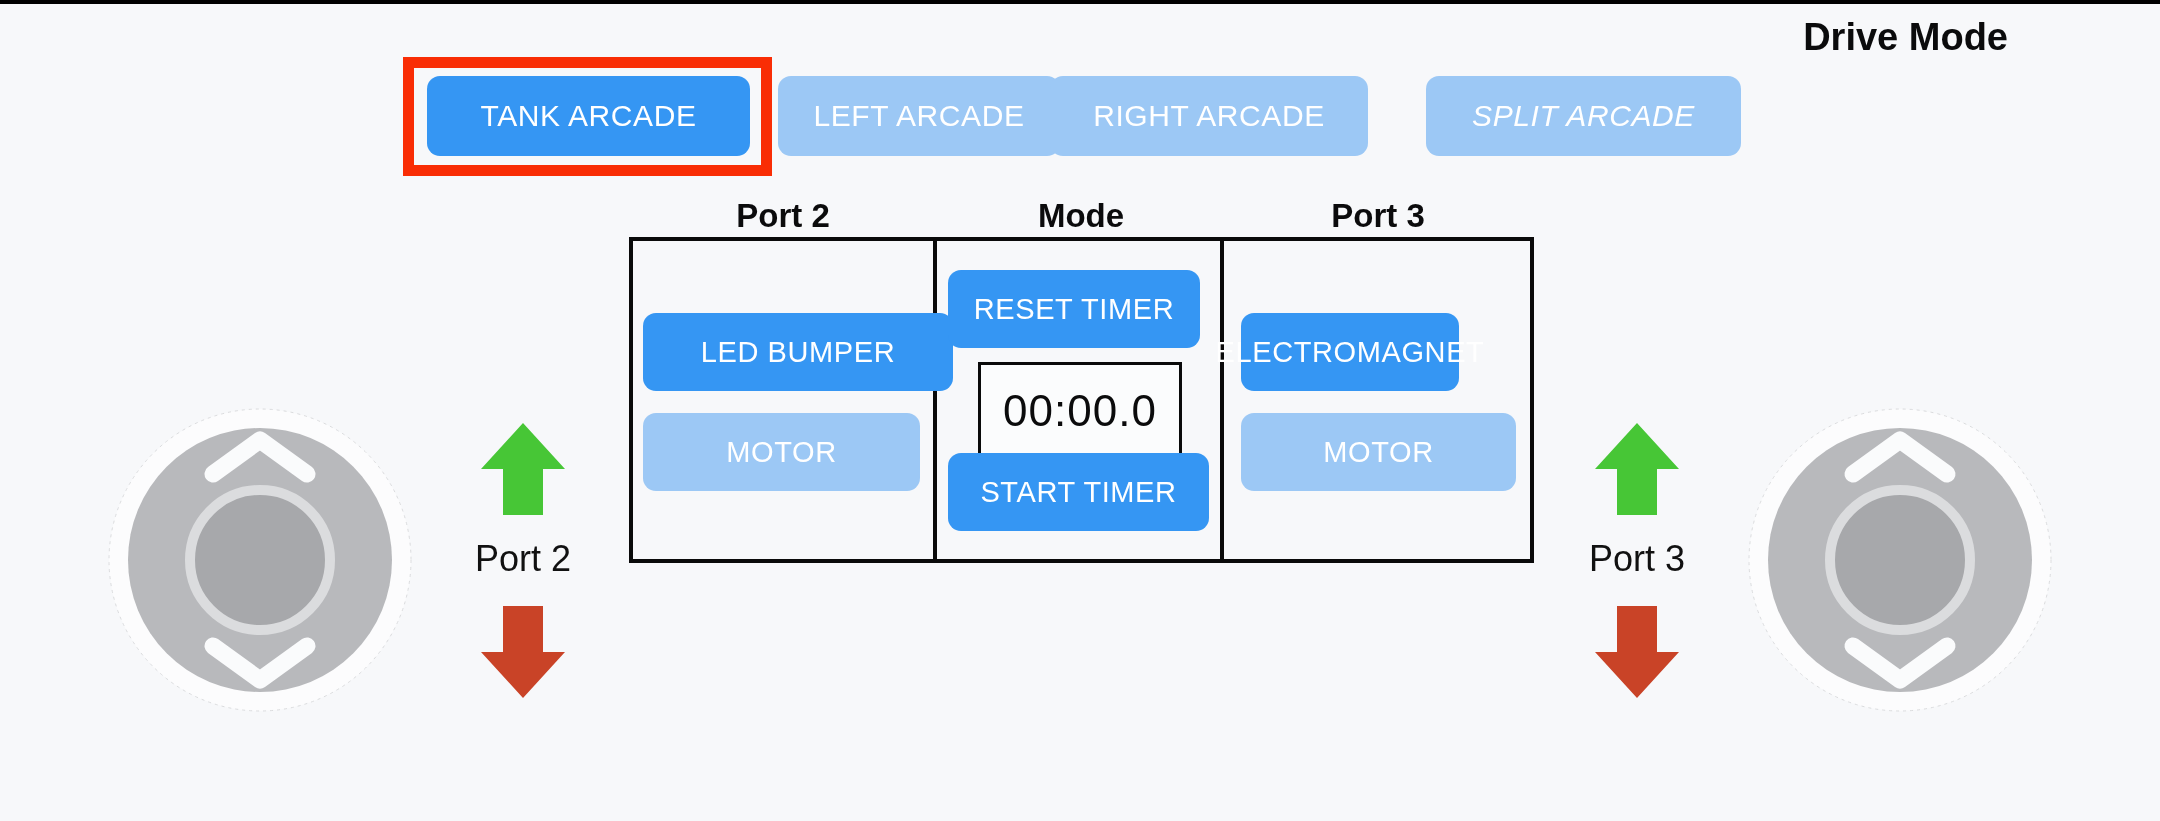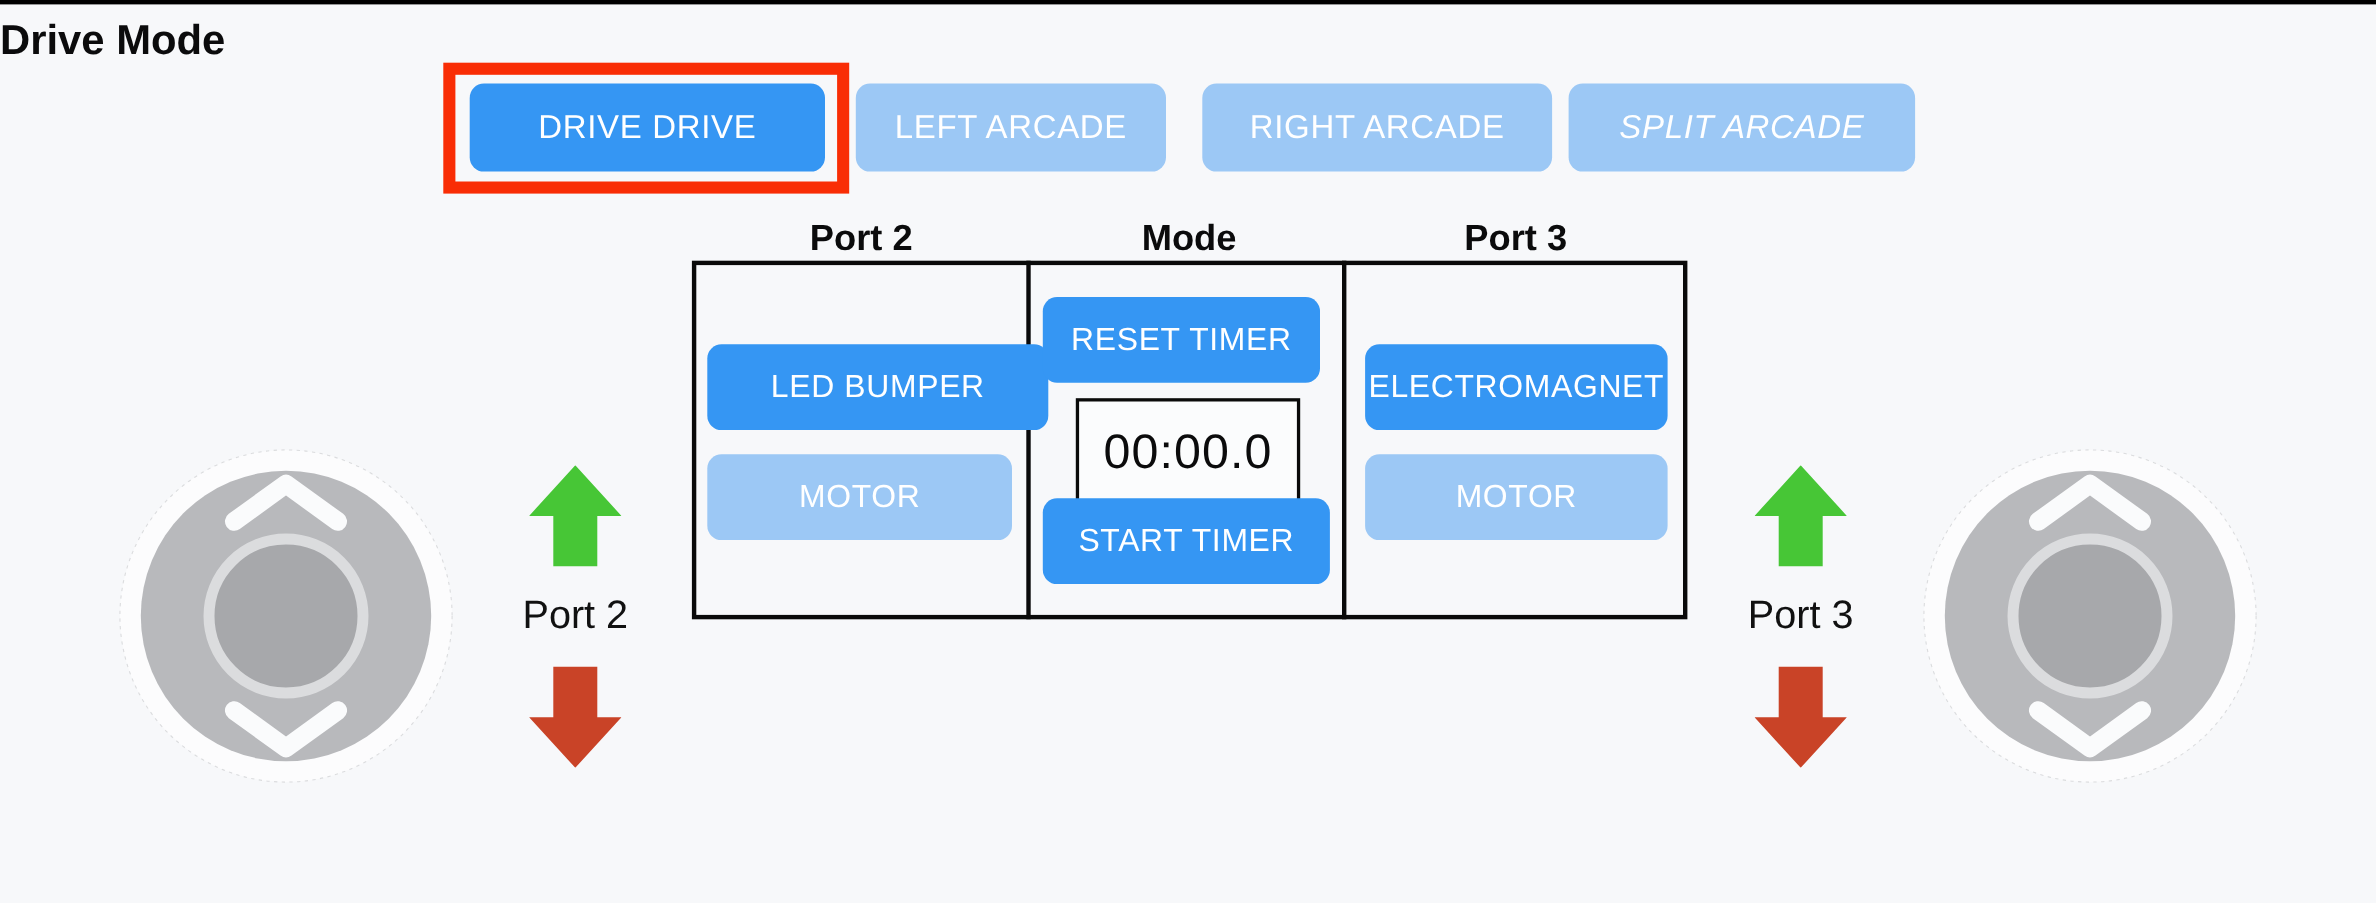--- a/index.html
+++ b/index.html
@@ -12,7 +12,7 @@
   .abs{position:absolute;box-sizing:border-box;}
   .topbar{left:0;top:0;width:2160px;height:4px;background:#000;}
   .page-title{
-    left:0;top:16px;width:2008px;text-align:left;
+    left:0;top:16px;width:2008px;text-align:right;
     font-size:38px;font-weight:bold;color:#0b0b0c;
   }
   .btn{

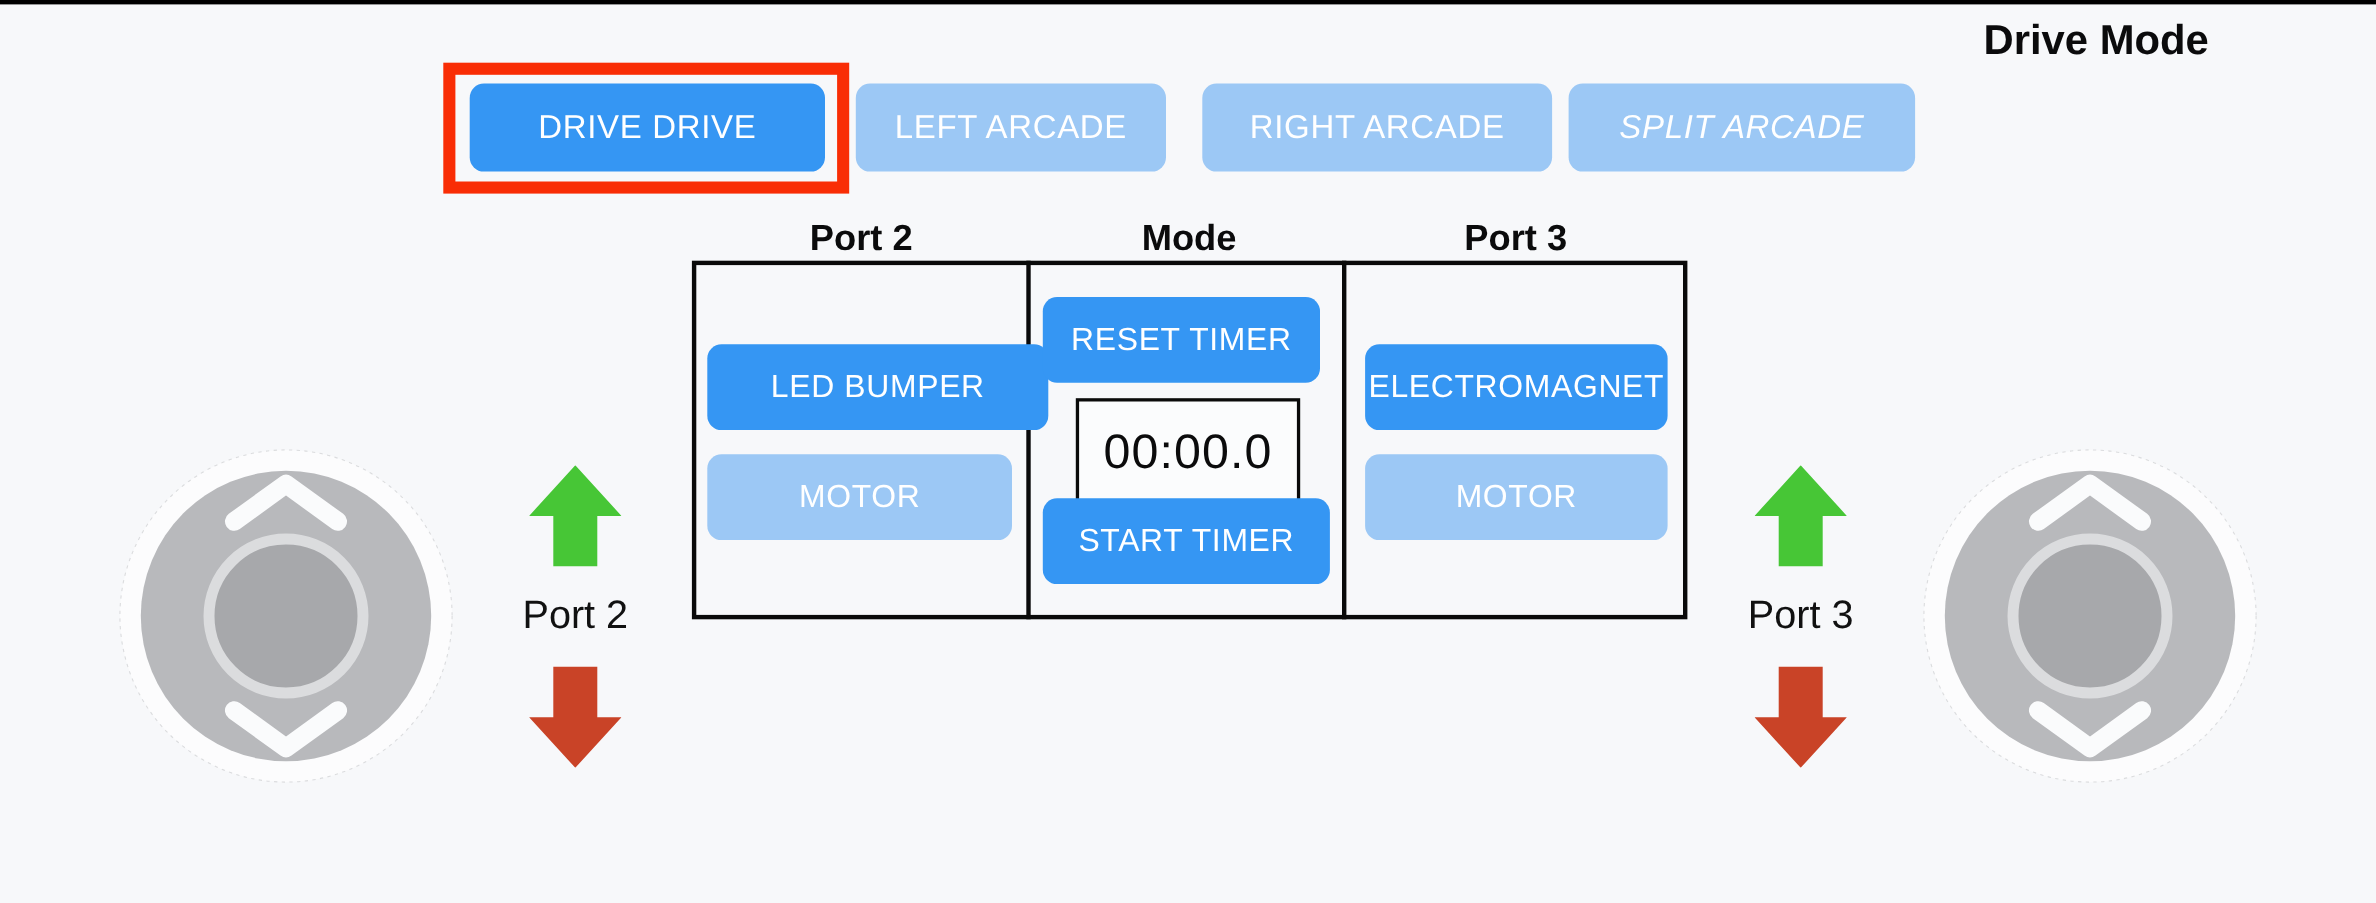--- a/index.html
+++ b/index.html
@@ -66,7 +66,7 @@
 <div class="abs highlight"></div>
 
 <div class="mode-row">
-  <button class="abs btn active" style="left:427px;top:76px;width:323px;">DRIVE DRIVE</button>
+  <button class="abs btn active" style="left:427px;top:76px;width:323px;">TANK ARCADE</button>
   <button class="abs btn inactive" style="left:778px;top:76px;width:282px;">LEFT ARCADE</button>
   <button class="abs btn inactive" style="left:1093px;top:76px;width:318px;">RIGHT ARCADE</button>
   <button class="abs btn inactive" style="left:1426px;top:76px;width:315px;font-style:italic;">SPLIT ARCADE</button>

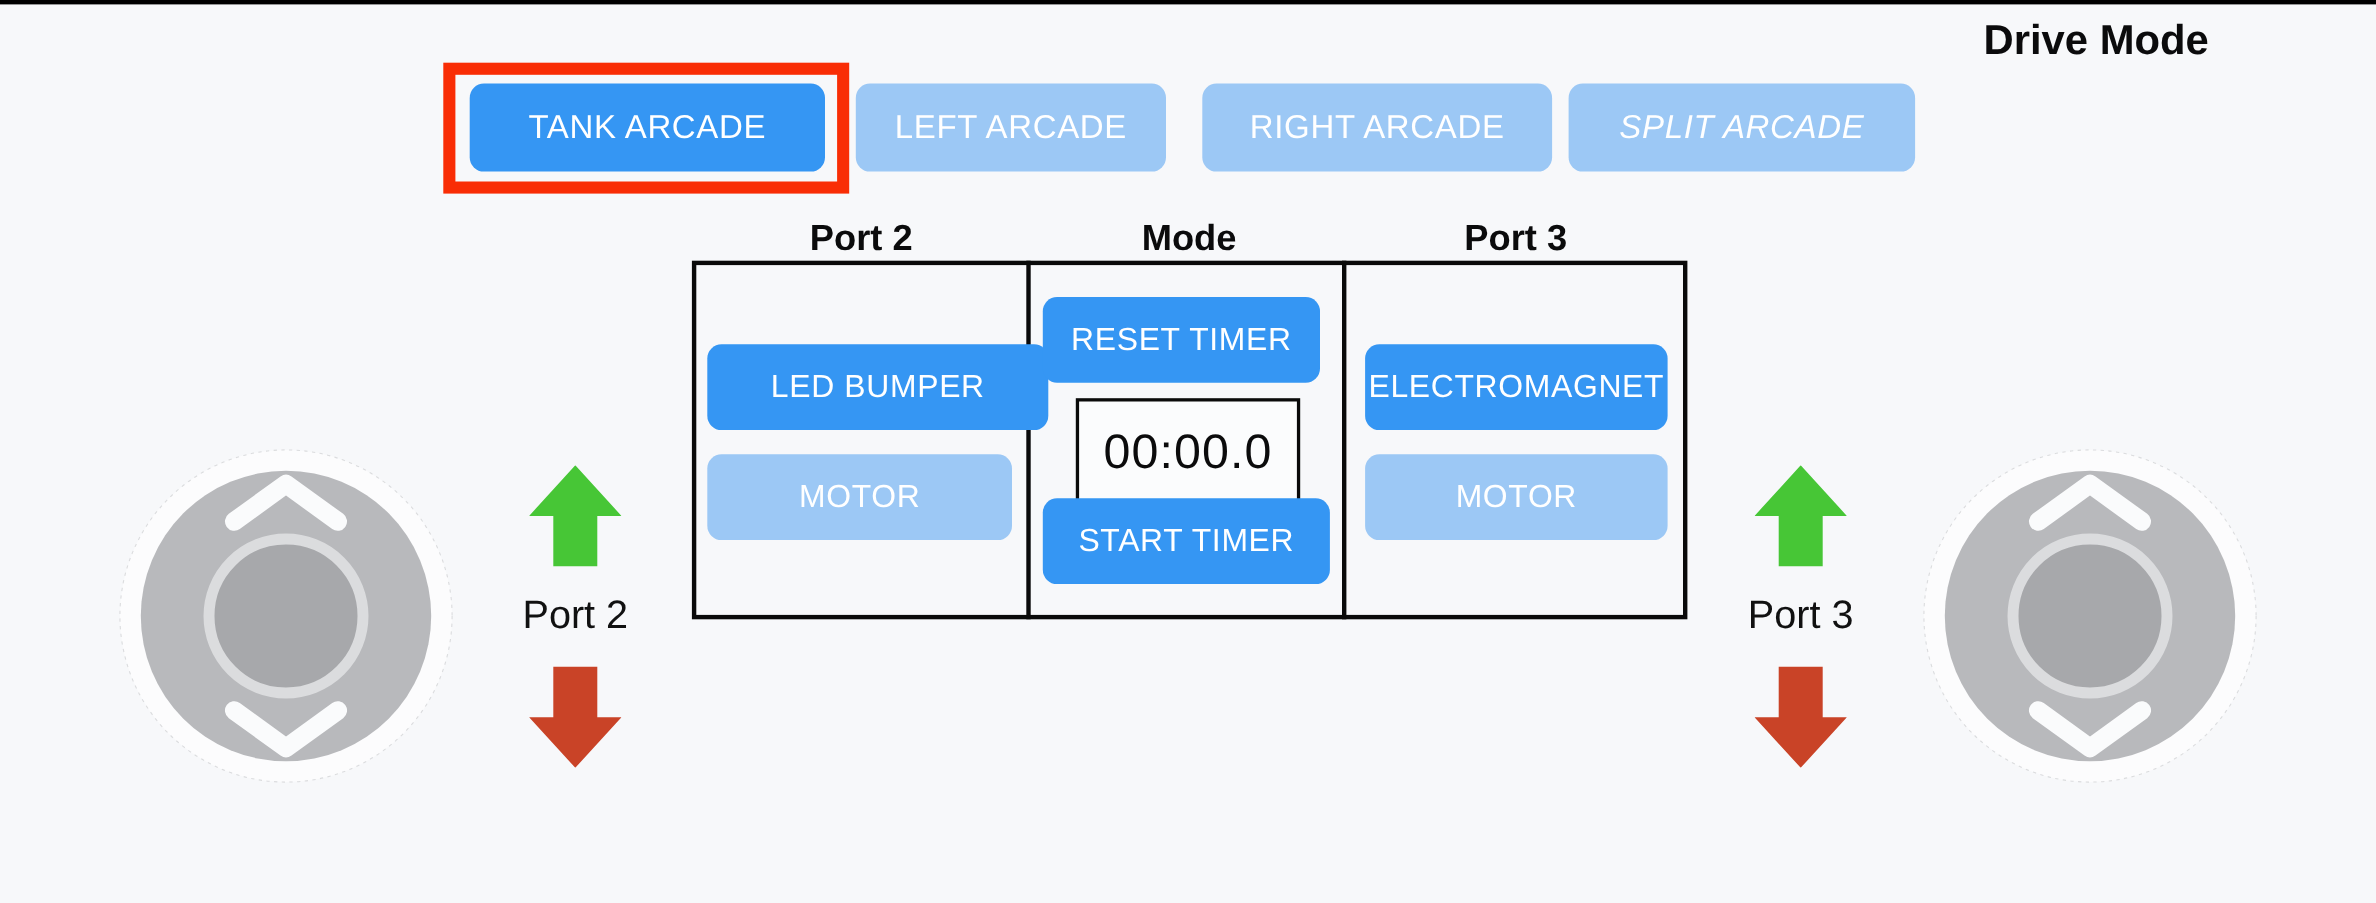--- a/index.html
+++ b/index.html
@@ -68,7 +68,7 @@
 <div class="mode-row">
   <button class="abs btn active" style="left:427px;top:76px;width:323px;">TANK ARCADE</button>
   <button class="abs btn inactive" style="left:778px;top:76px;width:282px;">LEFT ARCADE</button>
-  <button class="abs btn inactive" style="left:1093px;top:76px;width:318px;">RIGHT ARCADE</button>
+  <button class="abs btn inactive" style="left:1050px;top:76px;width:318px;">RIGHT ARCADE</button>
   <button class="abs btn inactive" style="left:1426px;top:76px;width:315px;font-style:italic;">SPLIT ARCADE</button>
 </div>
 

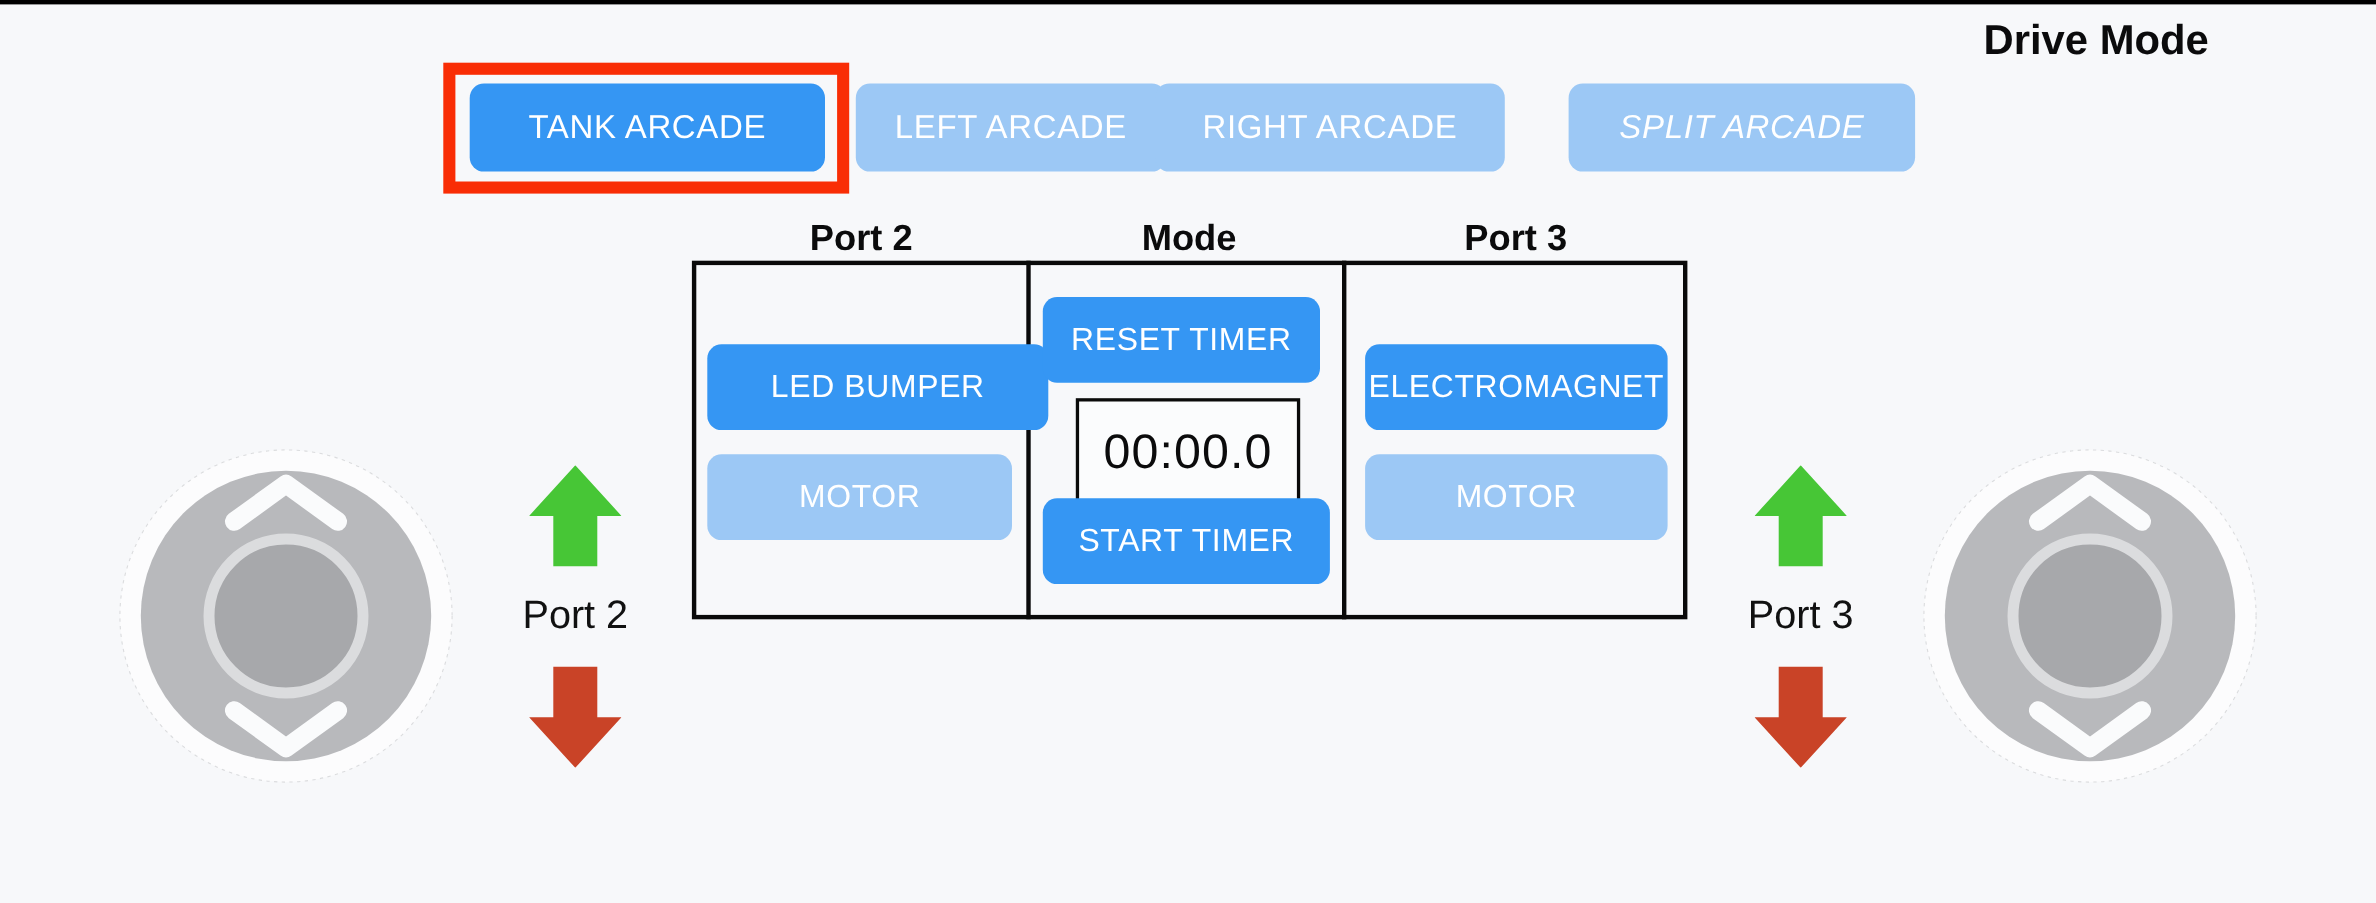--- a/index.html
+++ b/index.html
@@ -87,7 +87,7 @@
 <div class="abs timer-display">00:00.0</div>
 <button class="abs btn table-btn active" style="left:948px;top:453px;width:261px;">START TIMER</button>
 
-<button class="abs btn table-btn active" style="left:1241px;top:313px;width:275px;">ELECTROMAGNET</button>
+<button class="abs btn table-btn active" style="left:1241px;top:313px;width:218px;">ELECTROMAGNET</button>
 <button class="abs btn table-btn inactive" style="left:1241px;top:413px;width:275px;">MOTOR</button>
 
 <div class="abs joy" style="left:108px;">

